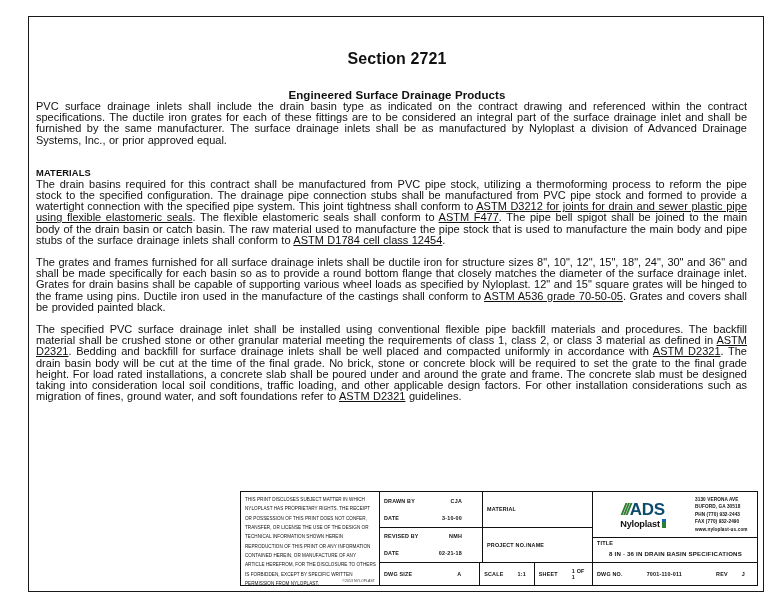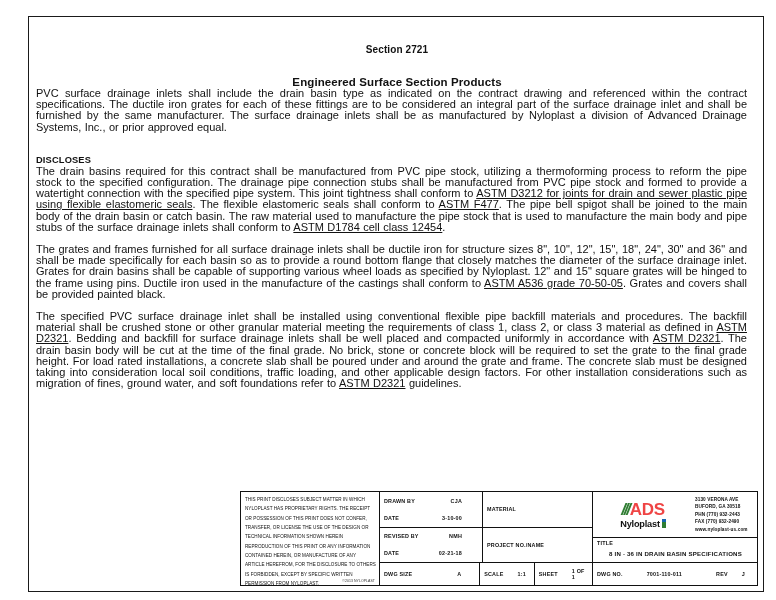--- a/index.html
+++ b/index.html
@@ -49,10 +49,10 @@
 
   .doc-title {
     text-align: center;
-    font-size: 10px;
-    font-weight: bold;
-    color: #111;
-    margin-top: 20px;
+    font-size: 16px;
+    font-weight: bold;
+    color: #111;
+    margin-top: 26px;
     letter-spacing: 0.1px;
   }
   .doc-subtitle {

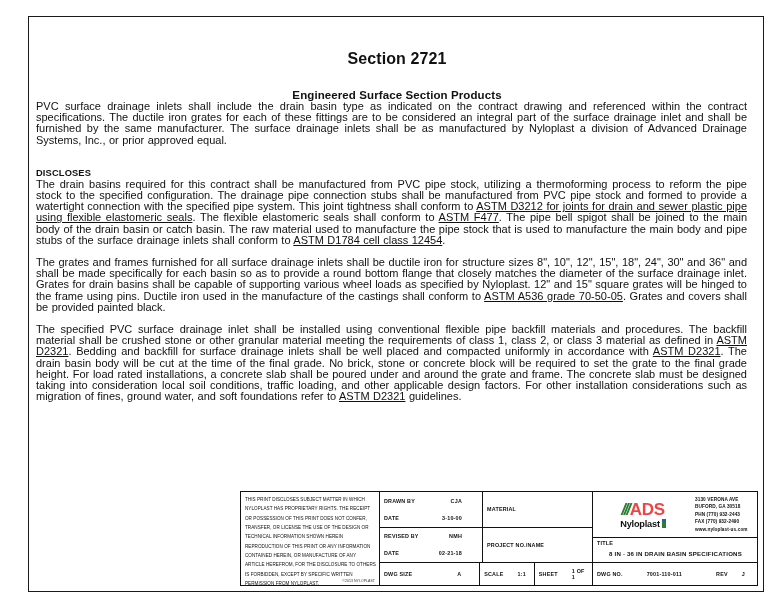--- a/index.html
+++ b/index.html
@@ -311,7 +311,7 @@
   <div class="content">
 
     <div class="doc-title">Section 2721</div>
-    <div class="doc-subtitle">Engineered Surface Section Products</div>
+    <div class="doc-subtitle">Engineered Surface Drainage Products</div>
 
     <p class="body">PVC surface drainage inlets shall include the drain basin type as indicated on the contract drawing and referenced within the contract specifications.  The ductile iron grates for each of these fittings are to be considered an integral part of the surface drainage inlet and shall be furnished by the same manufacturer.  The surface drainage inlets shall be as manufactured by Nyloplast a division of Advanced Drainage Systems, Inc., or prior approved equal.</p>
 

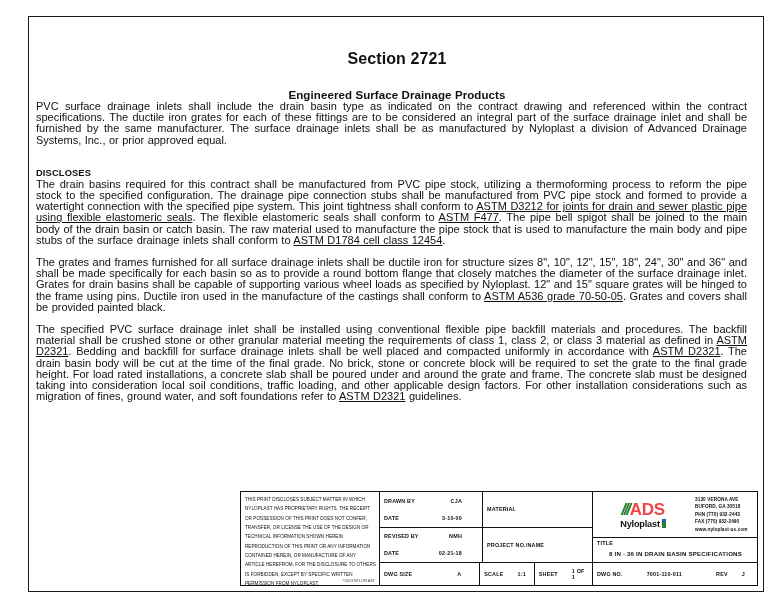--- a/index.html
+++ b/index.html
@@ -315,7 +315,7 @@
 
     <p class="body">PVC surface drainage inlets shall include the drain basin type as indicated on the contract drawing and referenced within the contract specifications.  The ductile iron grates for each of these fittings are to be considered an integral part of the surface drainage inlet and shall be furnished by the same manufacturer.  The surface drainage inlets shall be as manufactured by Nyloplast a division of Advanced Drainage Systems, Inc., or prior approved equal.</p>
 
-    <div class="sec-head">DISCLOSES</div>
+    <div class="sec-head">MATERIALS</div>
     <p class="body">The drain basins required for this contract shall be manufactured from PVC pipe stock, utilizing a thermoforming process to reform the pipe stock to the specified configuration.  The drainage pipe connection stubs shall be manufactured from PVC pipe stock and formed to provide a watertight connection with the specified pipe system.  This joint tightness shall conform to <span class="u">ASTM D3212 for joints for drain and sewer plastic pipe using flexible elastomeric seals</span>.  The flexible elastomeric seals shall conform to <span class="u">ASTM F477</span>.  The pipe bell spigot shall be joined to the main body of the drain basin or catch basin.  The raw material used to manufacture the pipe stock that is used to manufacture the main body and pipe stubs of the surface drainage inlets shall conform to <span class="u">ASTM D1784 cell class 12454</span>.</p>
     <p class="body">The grates and frames furnished for all surface drainage inlets shall be ductile iron for structure sizes 8", 10", 12", 15", 18", 24", 30" and 36" and shall be made specifically for each basin so as to provide a round bottom flange that closely matches the diameter of the surface drainage inlet.  Grates for drain basins shall be capable of supporting various wheel loads as specified by Nyloplast.  12" and 15" square grates will be hinged to the frame using pins.  Ductile iron used in the manufacture of the castings shall conform to <span class="u">ASTM A536 grade 70-50-05</span>.  Grates and covers shall be provided painted black.</p>
 

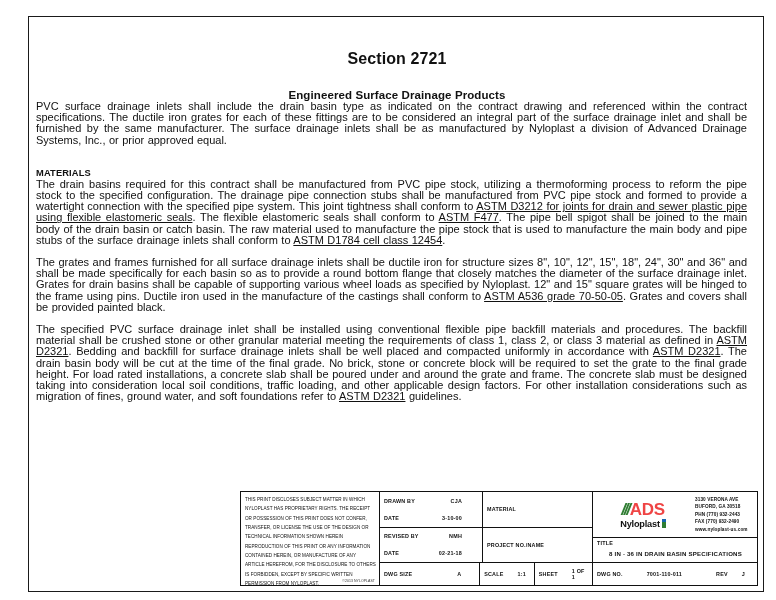--- a/index.html
+++ b/index.html
@@ -228,7 +228,7 @@
   .logo-ads-text {
     font-size: 17px;
     font-weight: bold;
-    color: #ef4444;
+    color: #0c4a6e;
     letter-spacing: -0.3px;
   }
   .logo-nylo {

